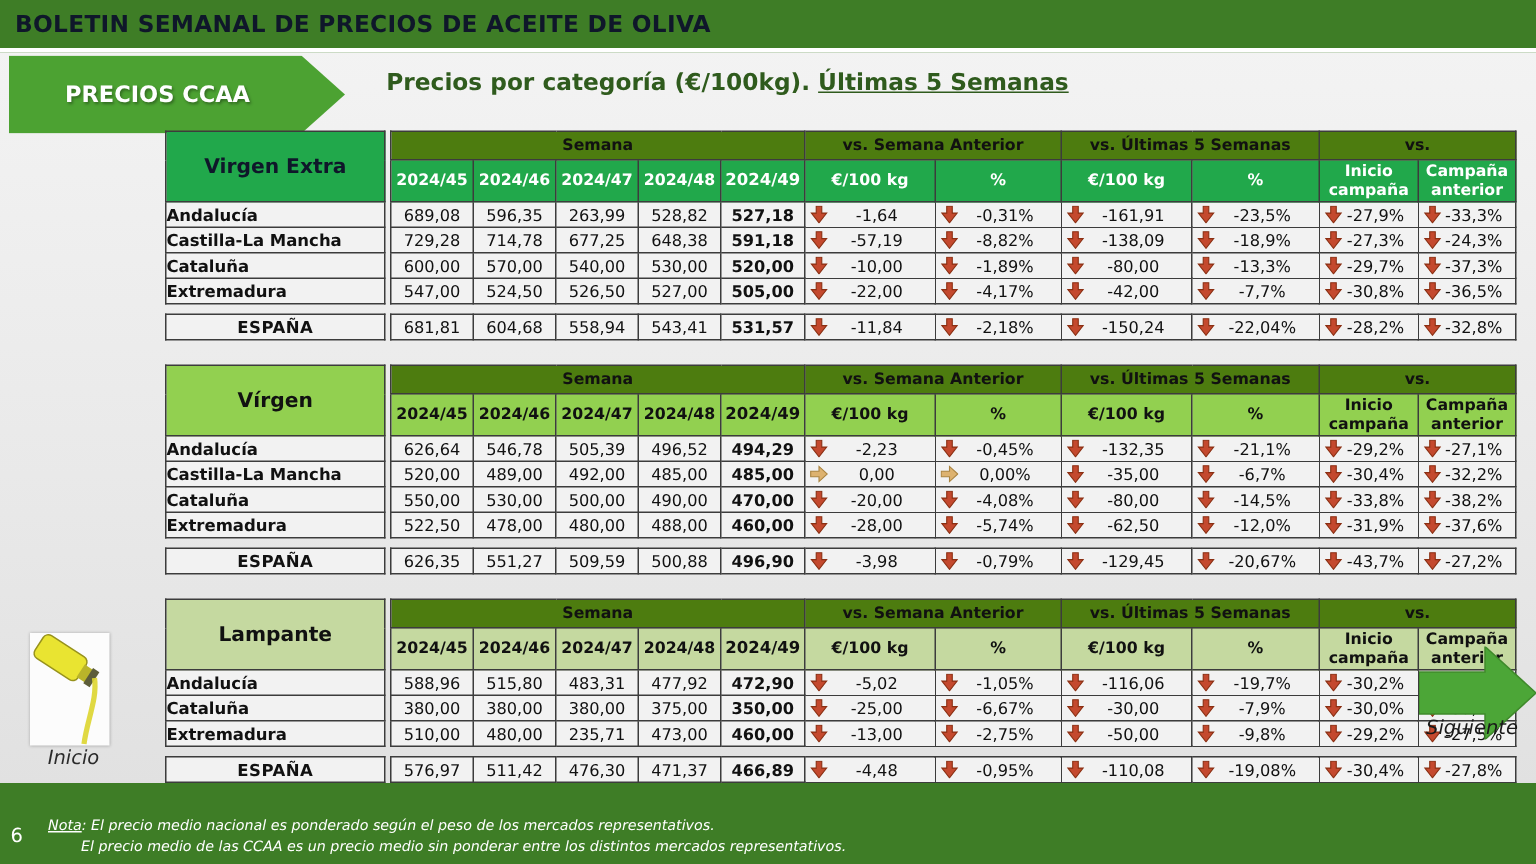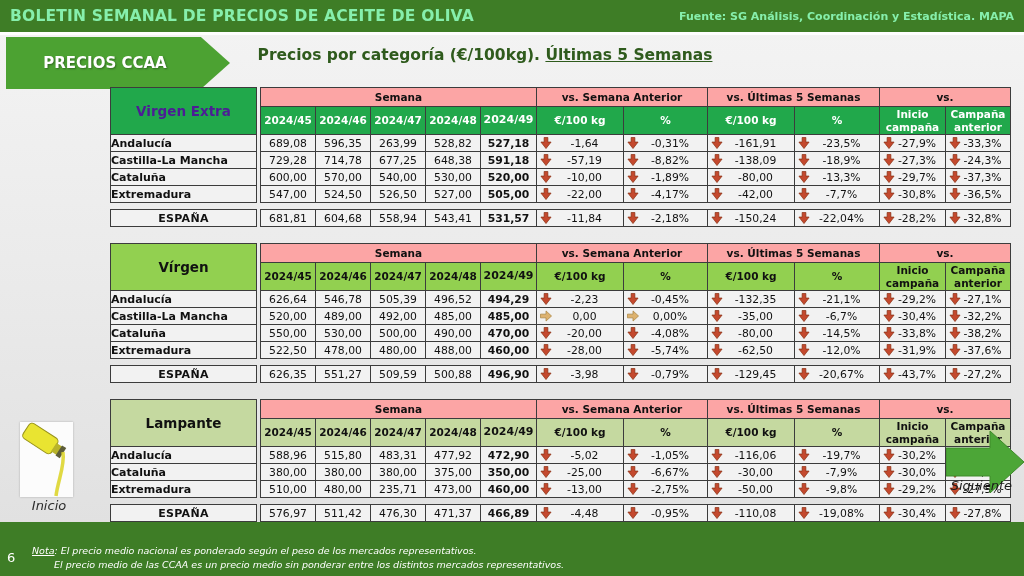--- a/index.html
+++ b/index.html
@@ -10,7 +10,7 @@
   }
   .topbar{
     position:absolute;top:0;left:0;right:0;height:30px;background:var(--header_green,#3E7D26);
-    color:#86efac;display:flex;align-items:center;justify-content:space-between;
+    color:#0f172a;display:flex;align-items:center;justify-content:space-between;
     padding:16px 10px;box-sizing:border-box;border-bottom:3px solid #fff;
   }
   .topbar .t{font-weight:bold;font-size:15.5px;letter-spacing:.2px;}

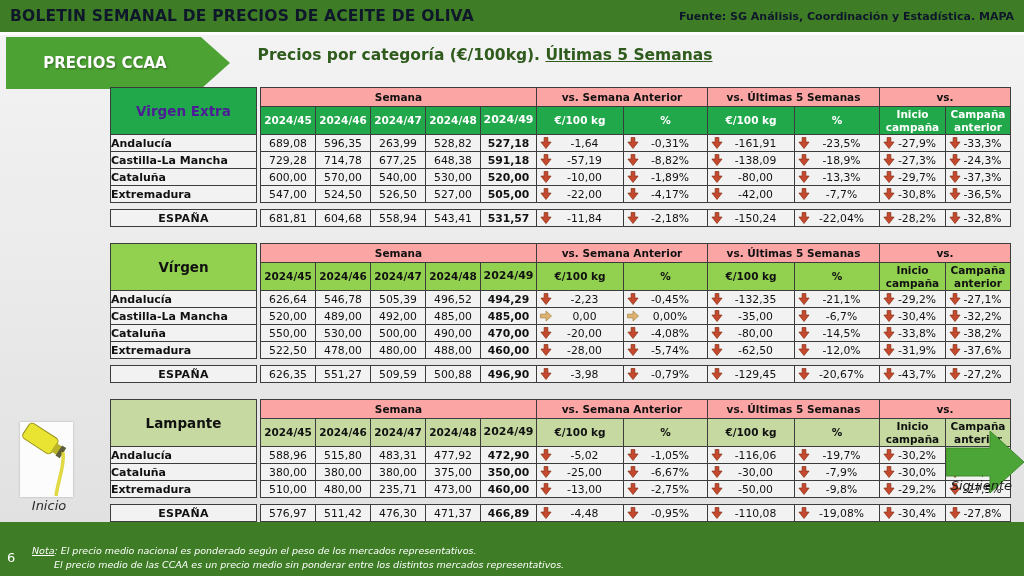--- a/index.html
+++ b/index.html
@@ -65,7 +65,6 @@
 
 <div class="topbar">
   <div class="t">BOLETIN SEMANAL DE PRECIOS DE ACEITE DE OLIVA</div>
-  <div class="s">Fuente: SG Análisis, Coordinación y Estadística. MAPA</div>
 </div>
 
 <div class="banner">

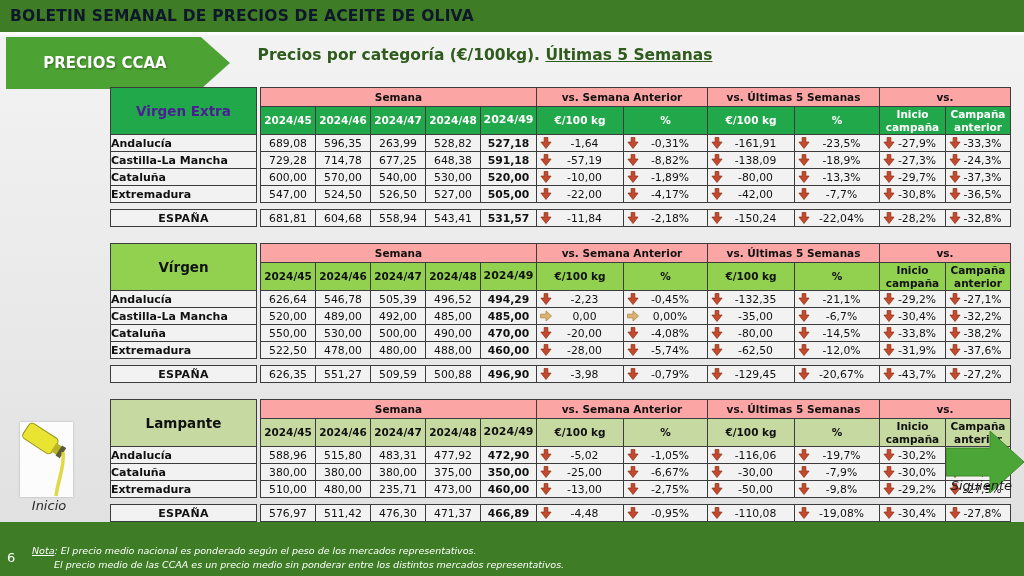--- a/index.html
+++ b/index.html
@@ -36,7 +36,7 @@
   tr.d,tr.t{height:17px}
   .gap td{height:6px;border:none;background:transparent;}
   .sp{border:none;background:transparent;}
-  .gh{background:#fca5a5;font-weight:bold;}
+  .gh{background:#4d7c0f;font-weight:bold;}
   .cat{font-weight:bold;font-size:13.5px;}
   .wk,.sh{font-weight:bold;line-height:1.15;}
   .wk.last{font-weight:800;font-size:11px;}

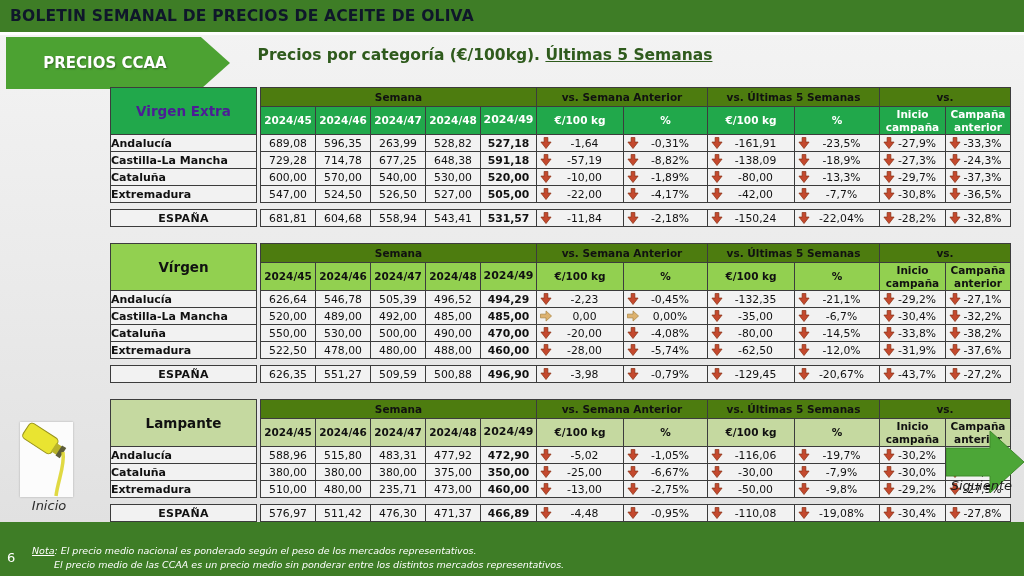--- a/index.html
+++ b/index.html
@@ -95,7 +95,7 @@
         </colgroup>
         <tbody>
           <tr class="h1">
-            <td class="b cat" rowspan="2" style="background:#21A84B;color:#4c1d95">Virgen Extra</td>
+            <td class="b cat" rowspan="2" style="background:#21A84B;color:#0f172a">Virgen Extra</td>
             <td class="sp" rowspan="2"></td>
             <td class="b gh" colspan="5">Semana</td>
             <td class="b gh" colspan="2">vs. Semana Anterior</td>

